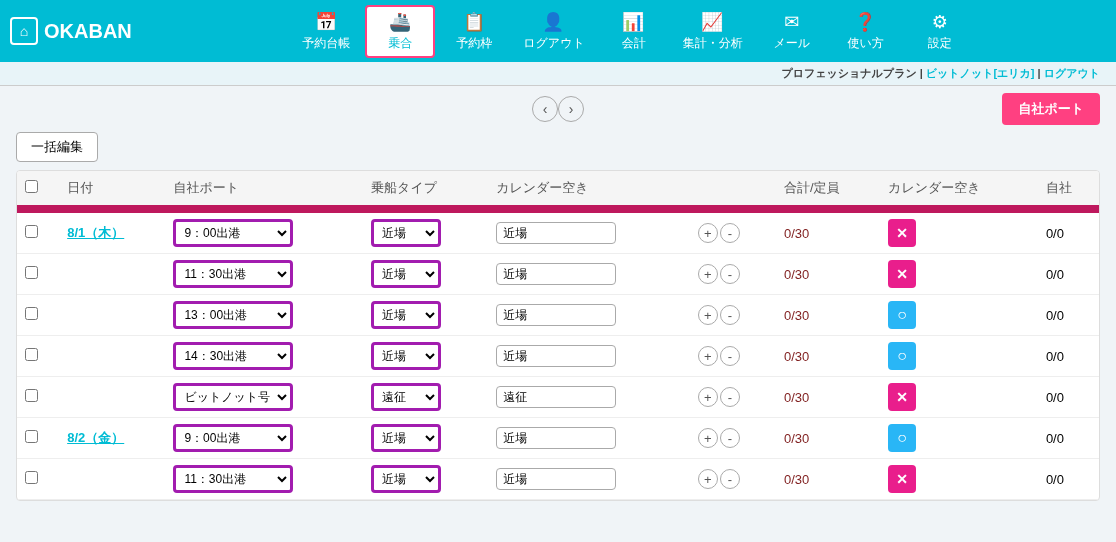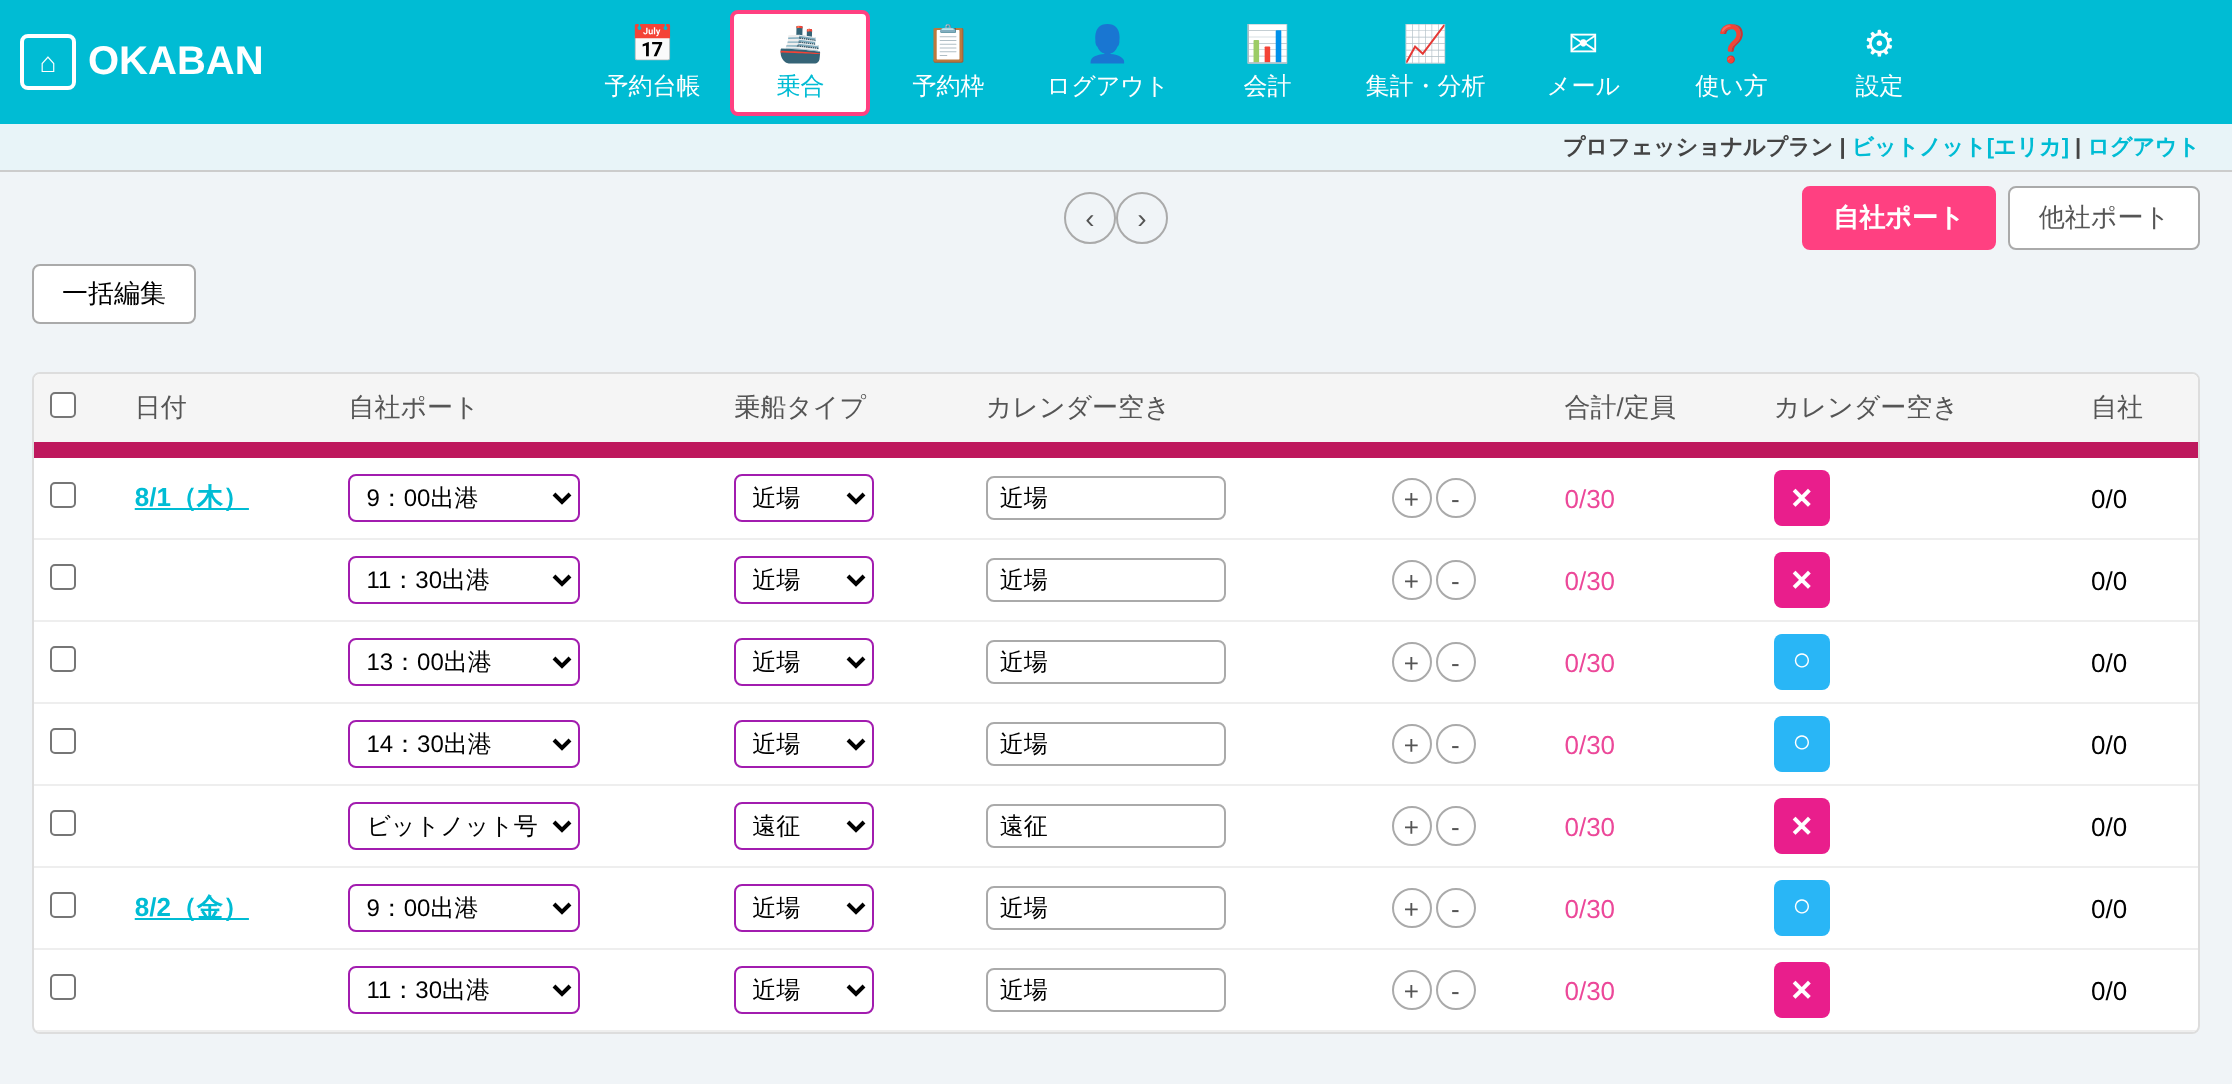--- a/index.html
+++ b/index.html
@@ -304,7 +304,6 @@
     <button class="month-btn">›</button>
     <div class="port-buttons">
       <button class="btn-self-port">自社ポート</button>
-      <button class="btn-other-port">他社ポート</button>
     </div>
   </div>
 

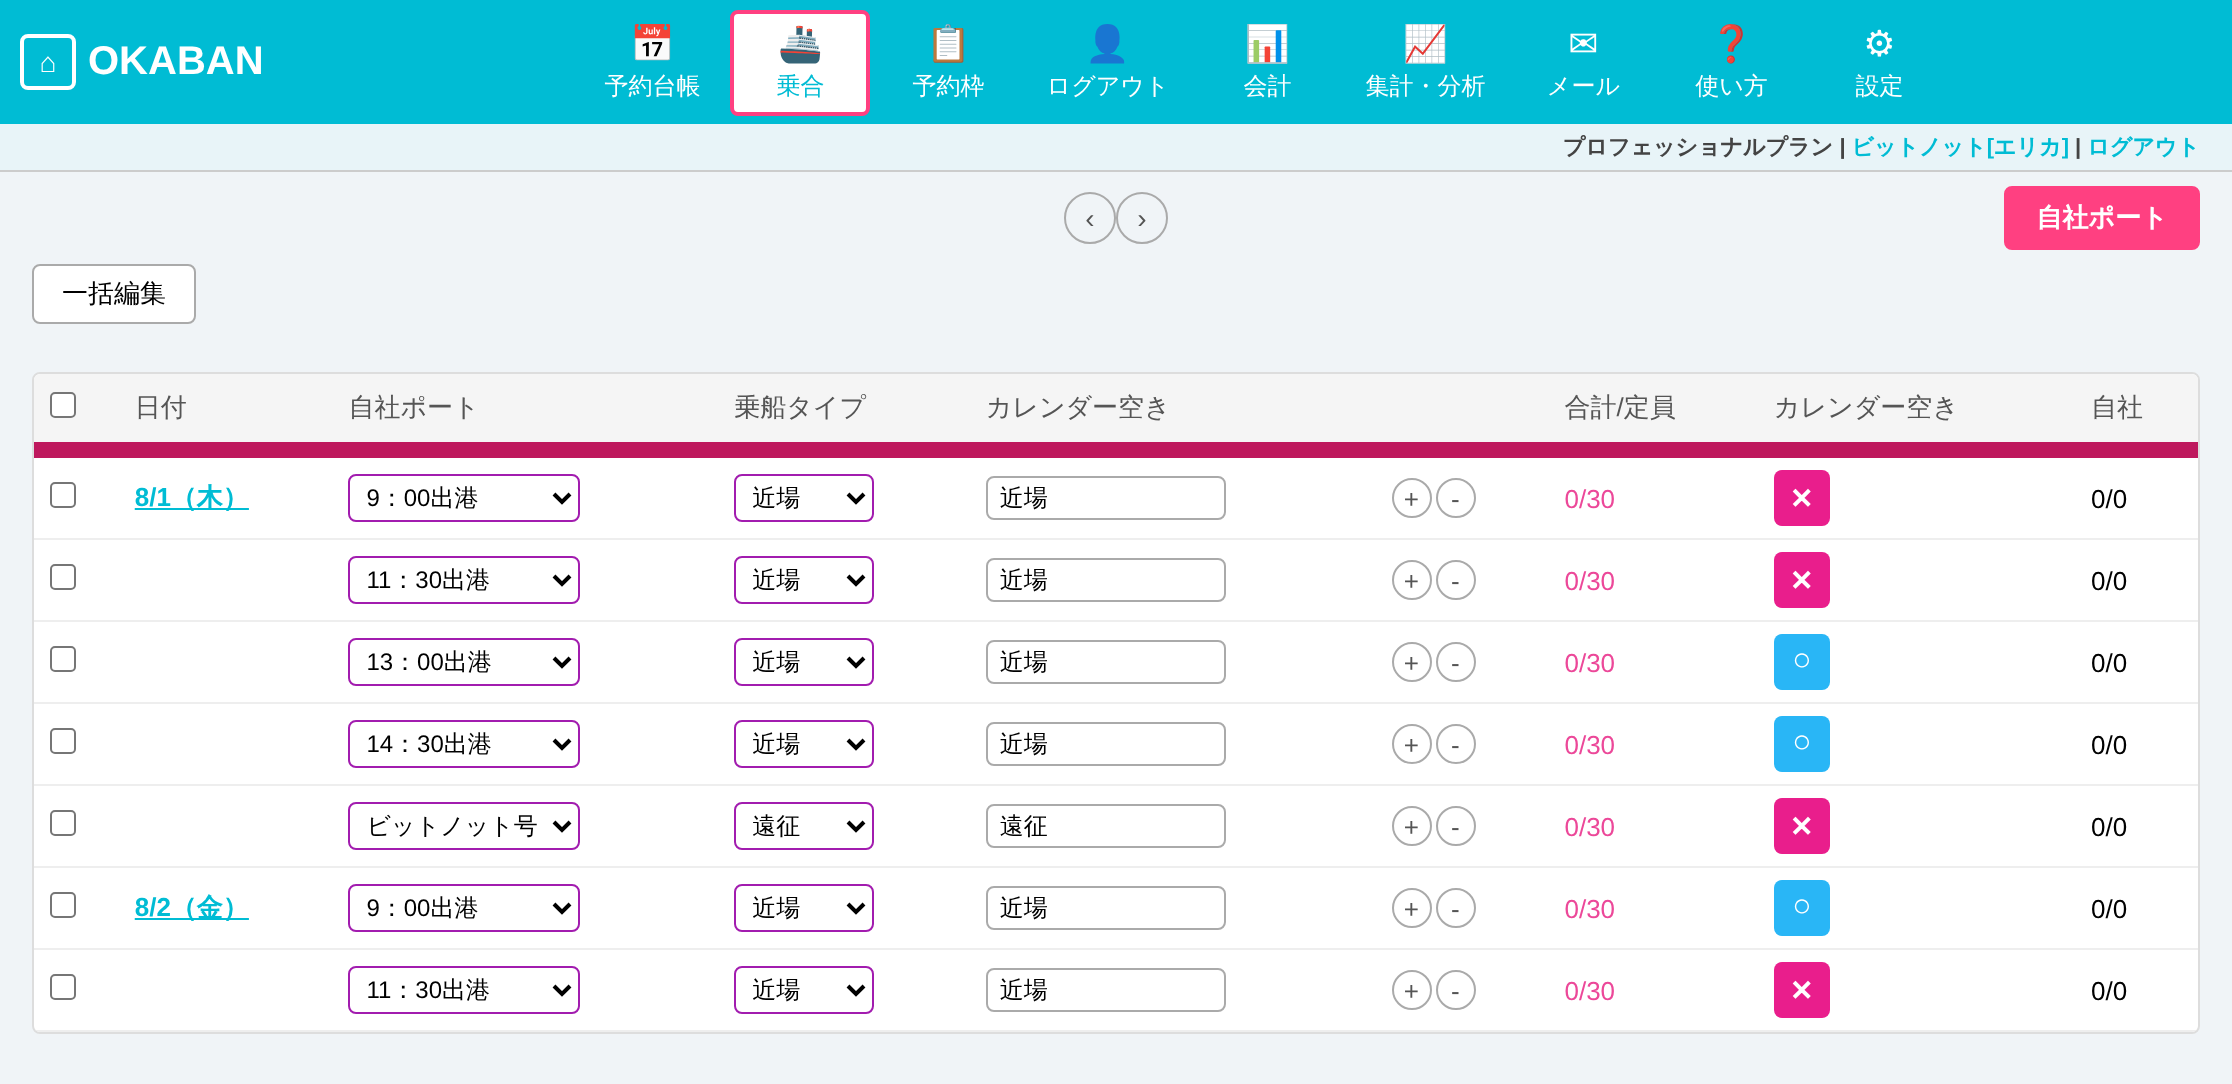--- a/index.html
+++ b/index.html
@@ -123,7 +123,7 @@
       display: flex;
       justify-content: space-between;
       align-items: flex-start;
-      margin-bottom: 24px;
+      margin-bottom: 8px;
     }
     .btn-bulk-edit {
       background: white;

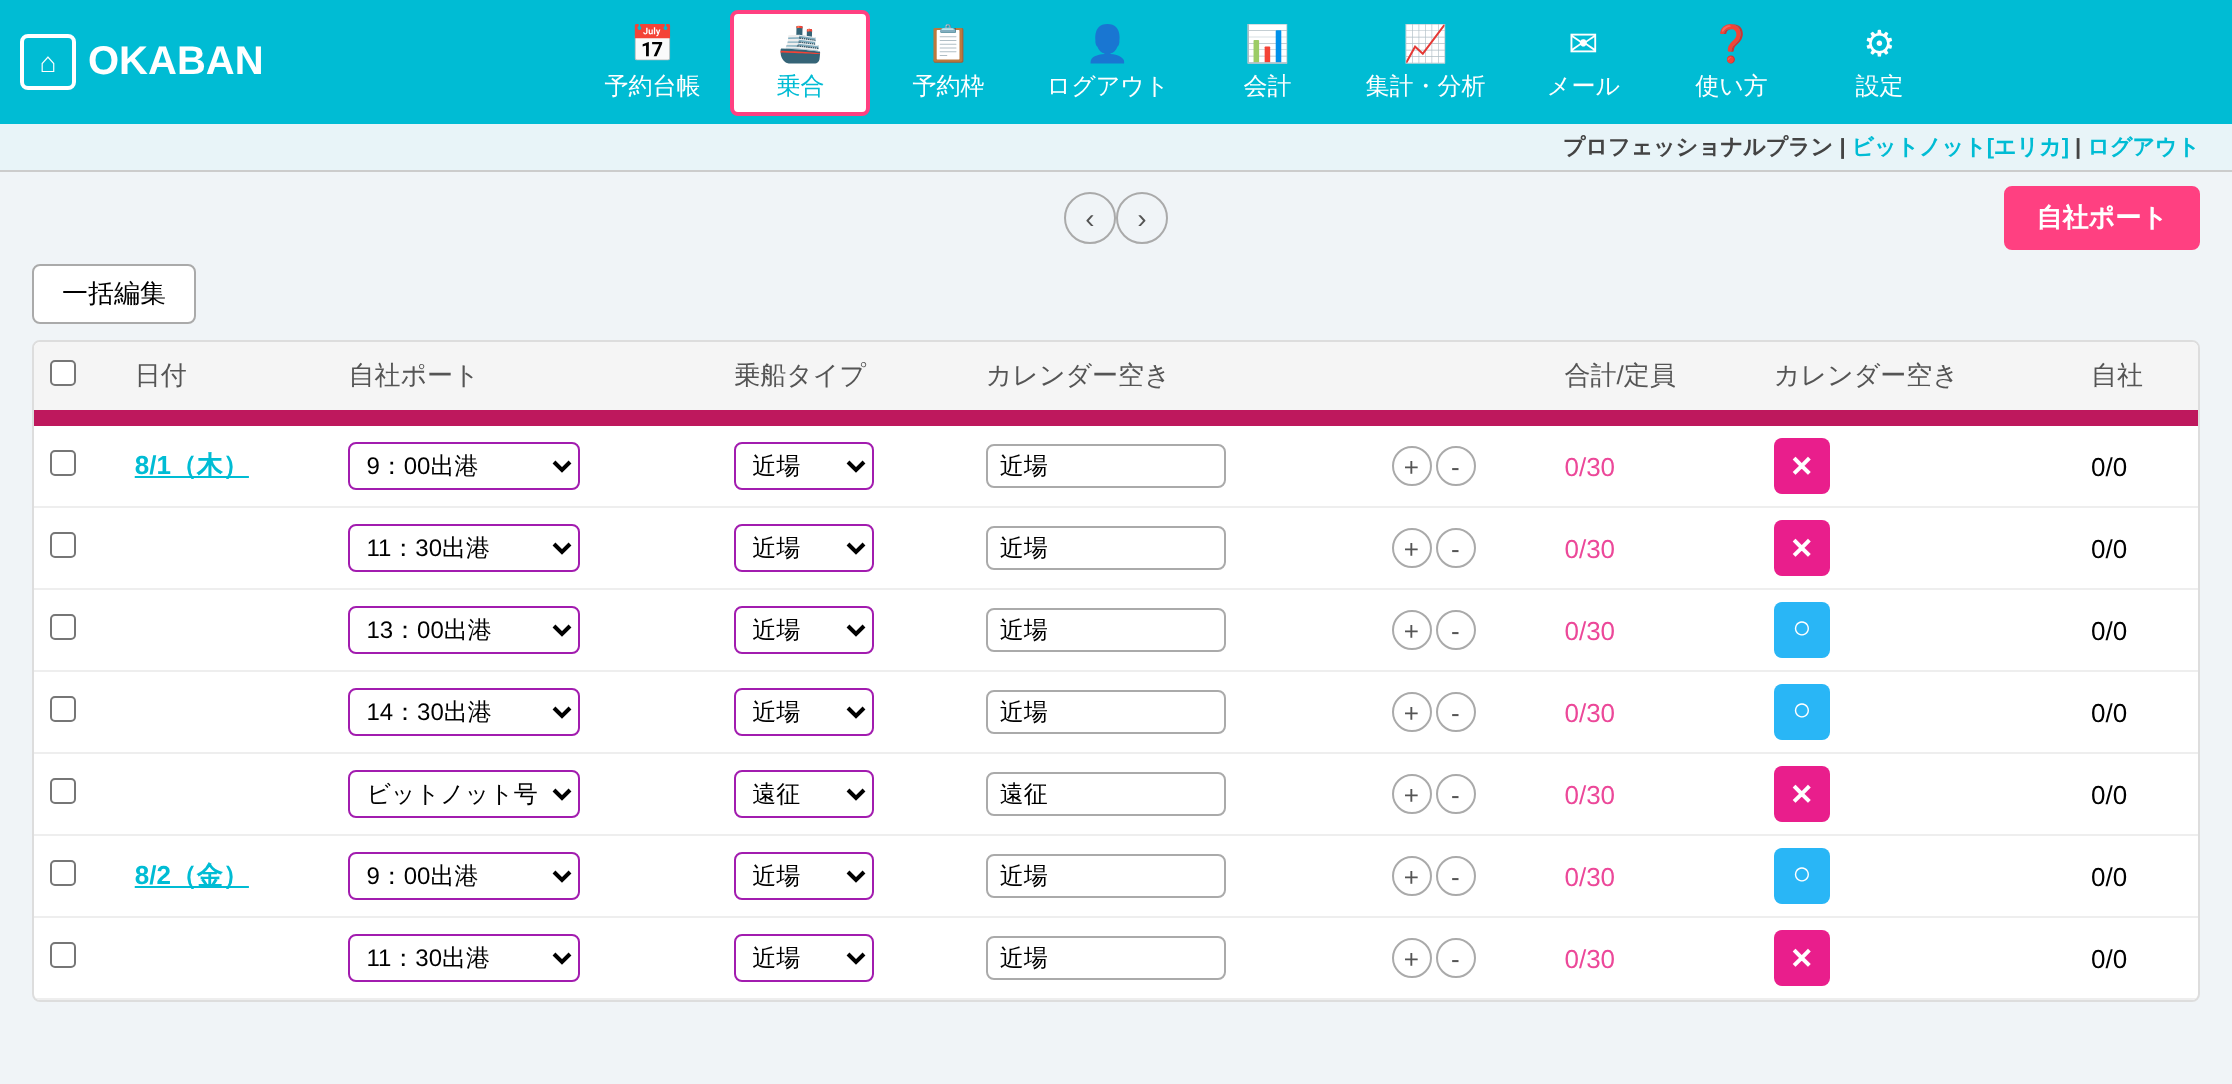--- a/index.html
+++ b/index.html
@@ -181,7 +181,7 @@
       font-weight: bold;
     }
     .select-field {
-      border: 1px solid #a21caf;
+      border: 3px solid #a21caf;
       border-radius: 4px;
       padding: 3px 4px;
       font-size: 12px;

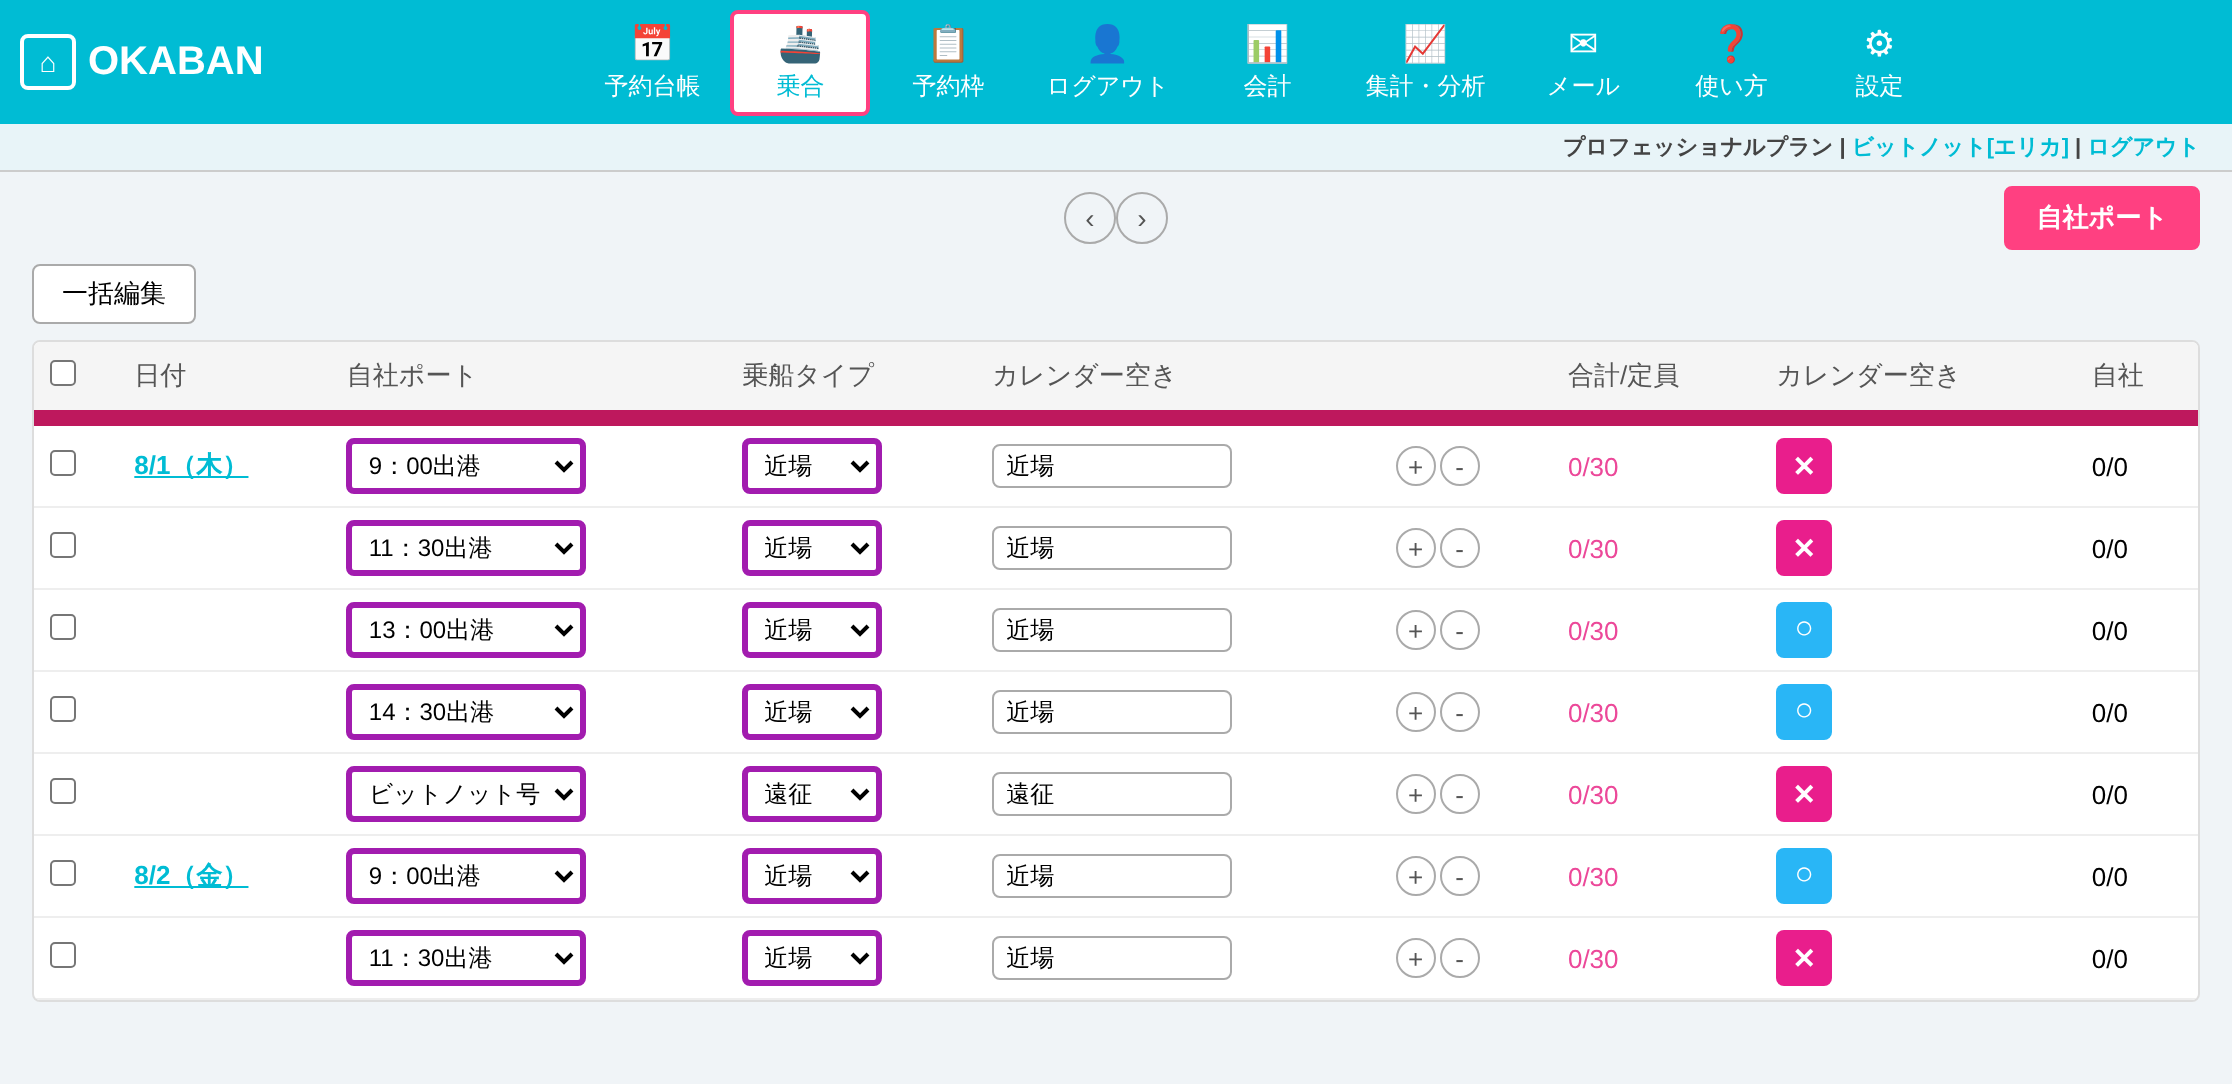--- a/index.html
+++ b/index.html
@@ -236,7 +236,7 @@
       cursor: pointer;
       display: flex; align-items: center; justify-content: center;
     }
-    .cell-ratio { color: #ec4899; }
+    .cell-ratio { color: #7f1d1d; }
     input[type="checkbox"] { cursor: pointer; }
     .cal-display-cell {
       display: flex;

